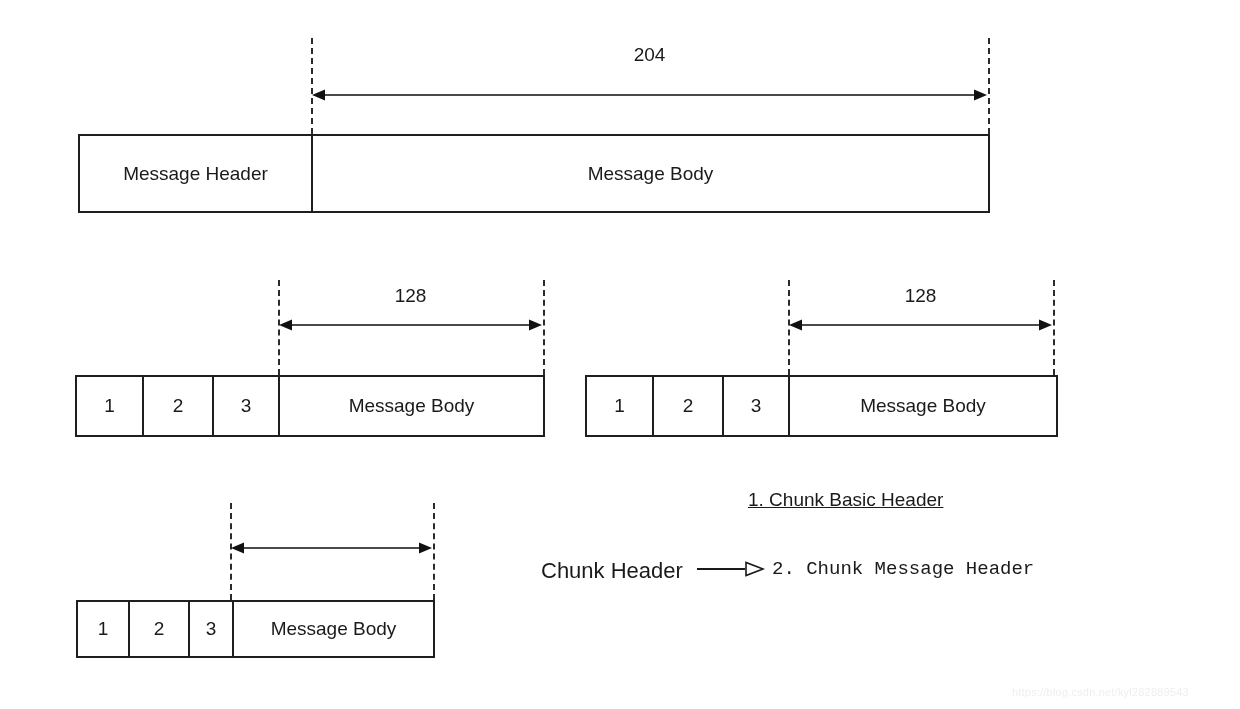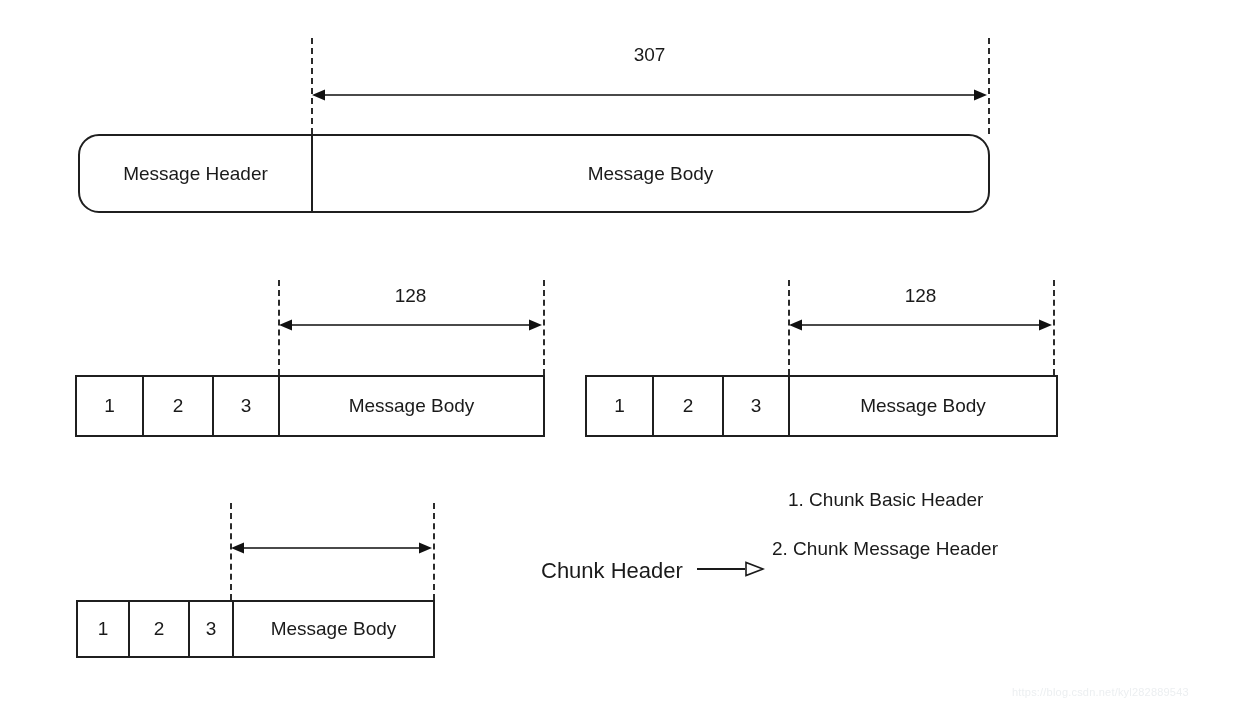--- a/index.html
+++ b/index.html
@@ -96,7 +96,7 @@
 
   <div class="dash-line" style="left:988px; top:38px; height:96px;"></div>
 
-  <div class="dim-label" style="left:311px; top:44px; width:677px;">307</div>
+  <div class="dim-label" style="left:311px; top:44px; width:677px;">204</div>
 
   <div class="dim-arrow" style="left:311px; top:88px; width:677px;">
     <svg width="677" height="14" viewBox="0 0 677 14" xmlns="http://www.w3.org/2000/svg">

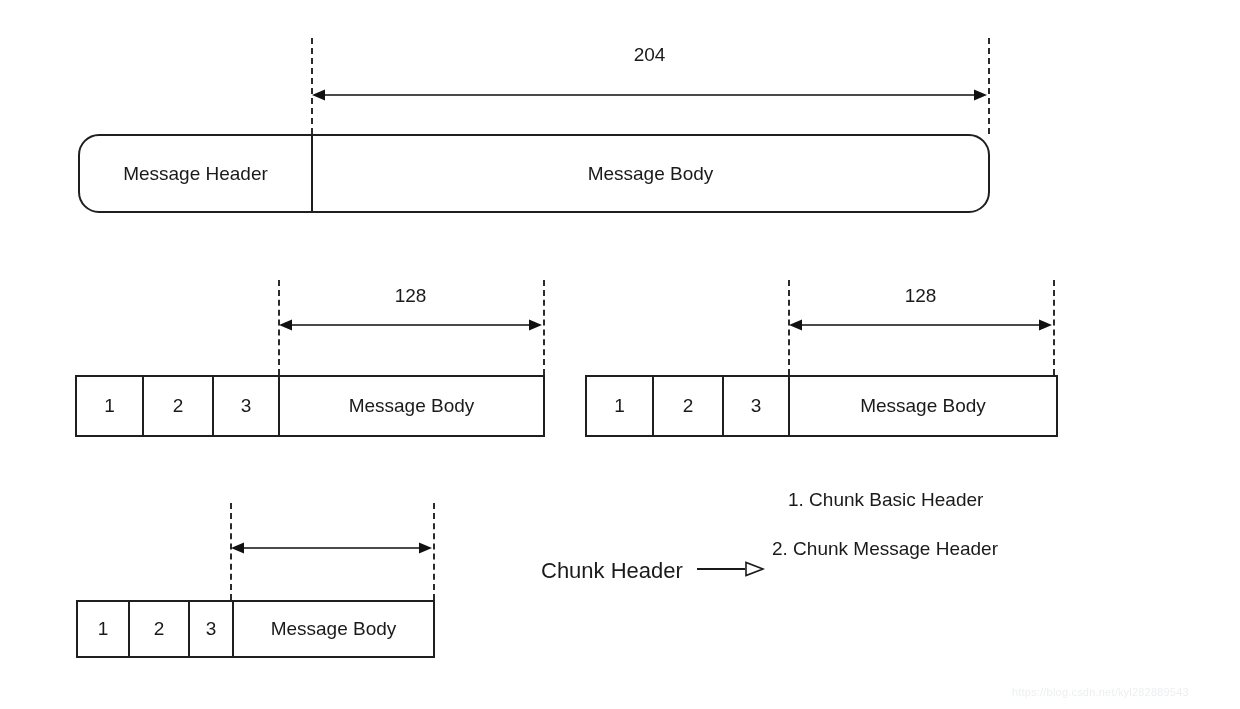--- a/index.html
+++ b/index.html
@@ -106,7 +106,7 @@
     </svg>
   </div>
 
-  <div class="seg-box" style="left:78px; top:134px; width:912px; height:79px;border-radius:21px;">
+  <div class="seg-box" style="left:78px; top:134px; width:912px; height:79px;">
     <div class="seg-cell" style="width:233px;">Message Header</div>
     <div class="seg-cell" style="flex:1 1 auto;">Message Body</div>
   </div>

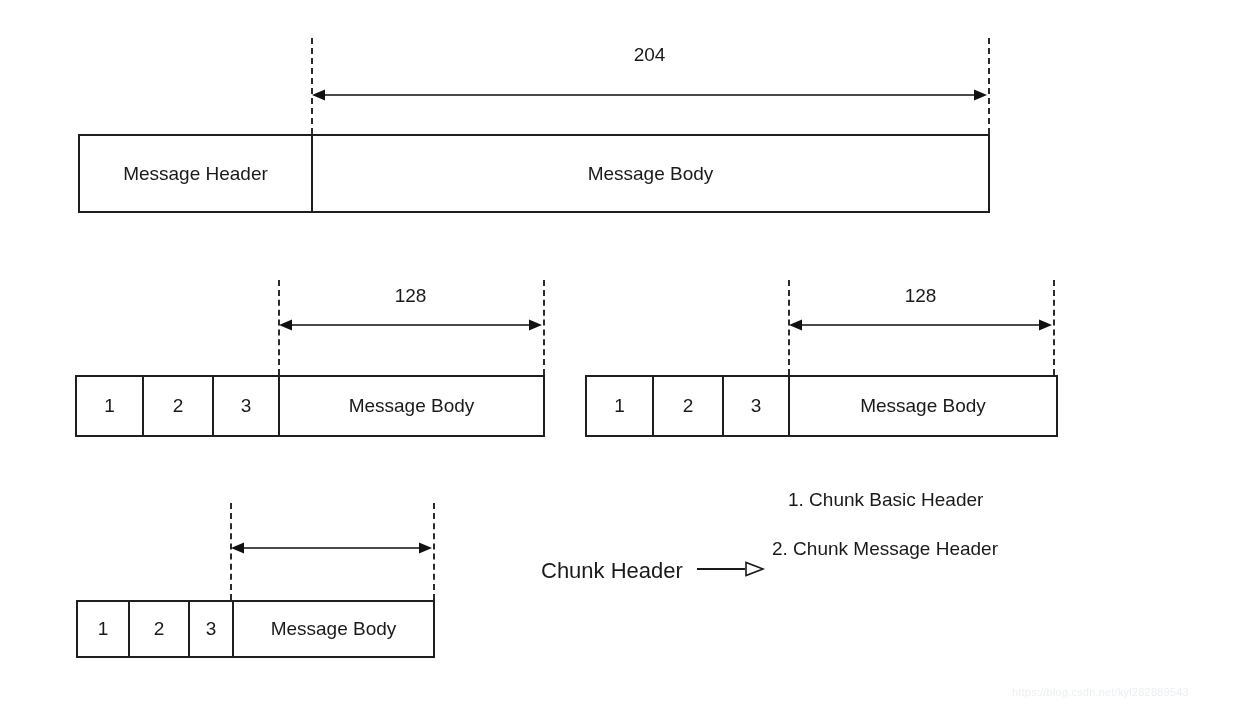--- a/index.html
+++ b/index.html
@@ -179,7 +179,7 @@
     </svg>
   </div>
 
-  <div class="legend-line" style="left:788px; top:489px;">1. Chunk Basic Header</div>
+  <div class="legend-line" style="left:748px; top:489px;text-decoration:underline;">1. Chunk Basic Header</div>
 
   <div class="legend-line" style="left:772px; top:538px;">2. Chunk Message Header</div>
 

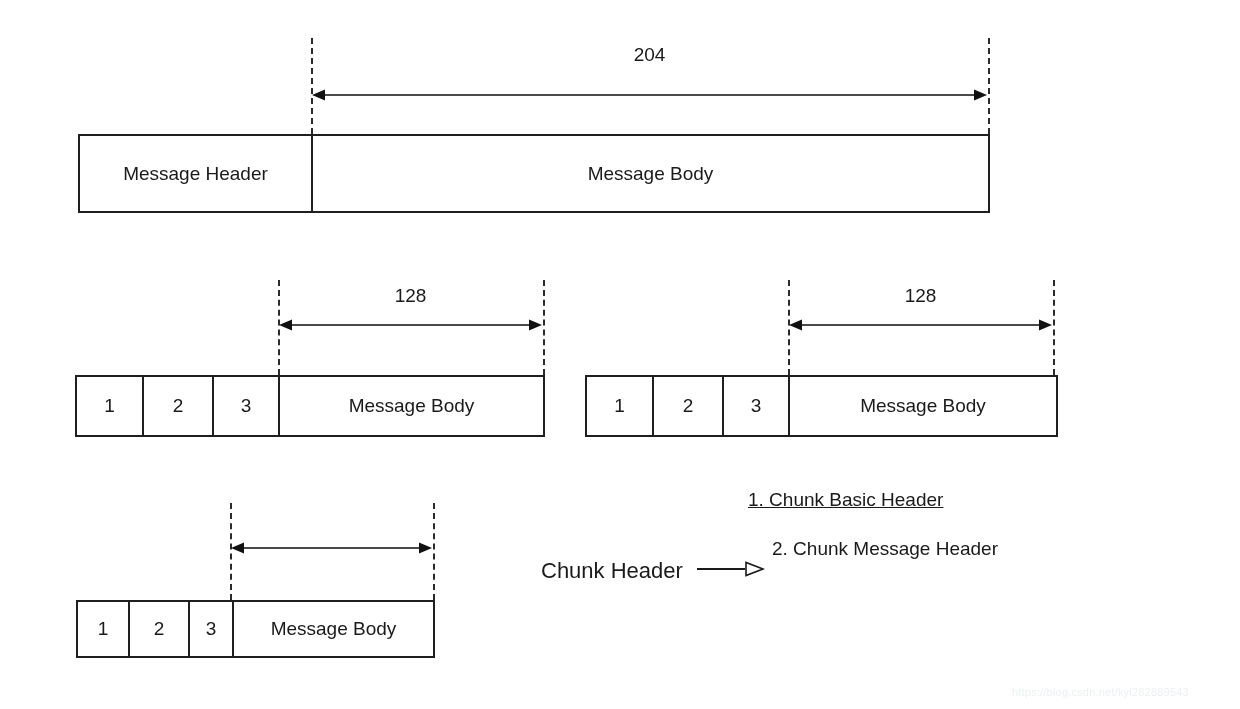--- a/index.html
+++ b/index.html
@@ -181,7 +181,7 @@
 
   <div class="legend-line" style="left:748px; top:489px;text-decoration:underline;">1. Chunk Basic Header</div>
 
-  <div class="legend-line" style="left:772px; top:538px;">2. Chunk Message Header</div>
+  <div class="legend-line" style="left:772px; top:558px;font-family:Liberation Mono, monospace;">2. Chunk Message Header</div>
 
 
   <div class="watermark" style="left:1012px; top:686px;">https://blog.csdn.net/kyl282889543</div>

